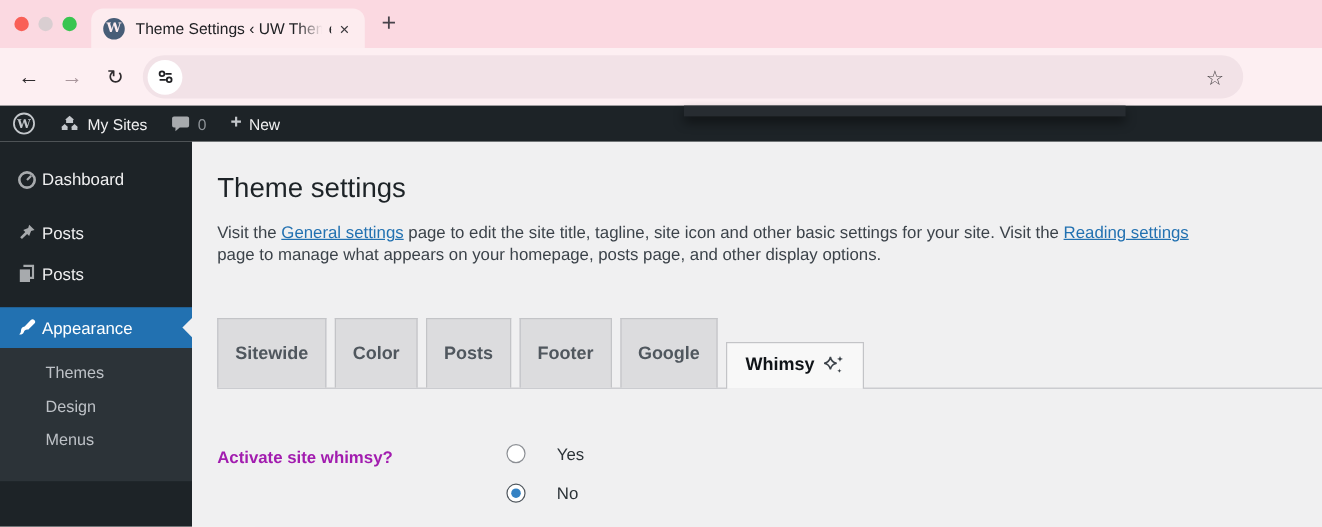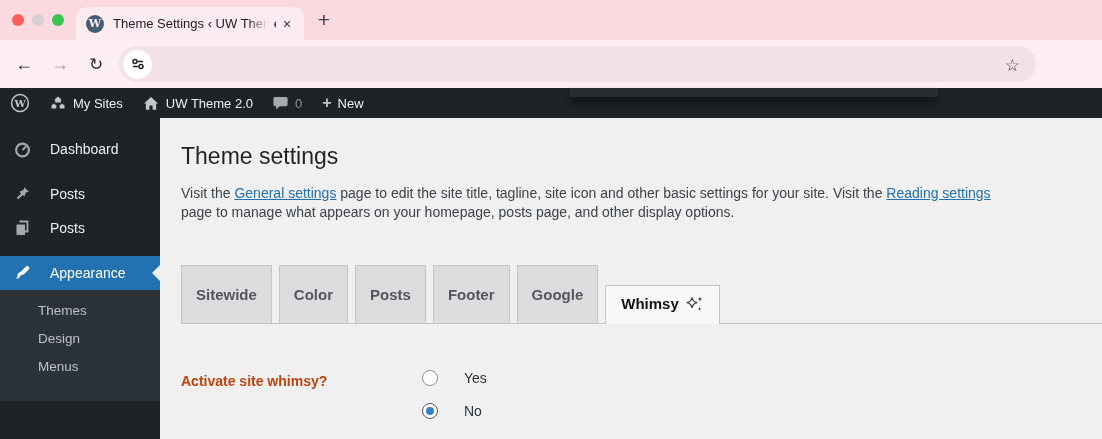--- a/index.html
+++ b/index.html
@@ -119,14 +119,6 @@
     </div>
     <div class="ab-item">
       <span>
-        <svg width="16" height="15" viewBox="0 0 16 15" fill="#c3c7cb">
-          <path d="M8 1 L15 7.4 L13.1 7.4 L13.1 13.8 L9.6 13.8 L9.6 9.6 L6.4 9.6 L6.4 13.8 L2.9 13.8 L2.9 7.4 L1 7.4 Z"></path>
-        </svg>
-      </span>
-      <span>UW Theme 2.0</span>
-    </div>
-    <div class="ab-item">
-      <span>
         <svg width="16" height="15" viewBox="0 0 16 15" fill="#a7aaad">
           <path d="M2 1 h11 a1.6 1.6 0 0 1 1.6 1.6 v6 a1.6 1.6 0 0 1 -1.6 1.6 h-6.2 l-3.6 3.2 v-3.2 h-1.2 a1.6 1.6 0 0 1 -1.6 -1.6 v-6 a1.6 1.6 0 0 1 1.6 -1.6 Z"></path>
         </svg>

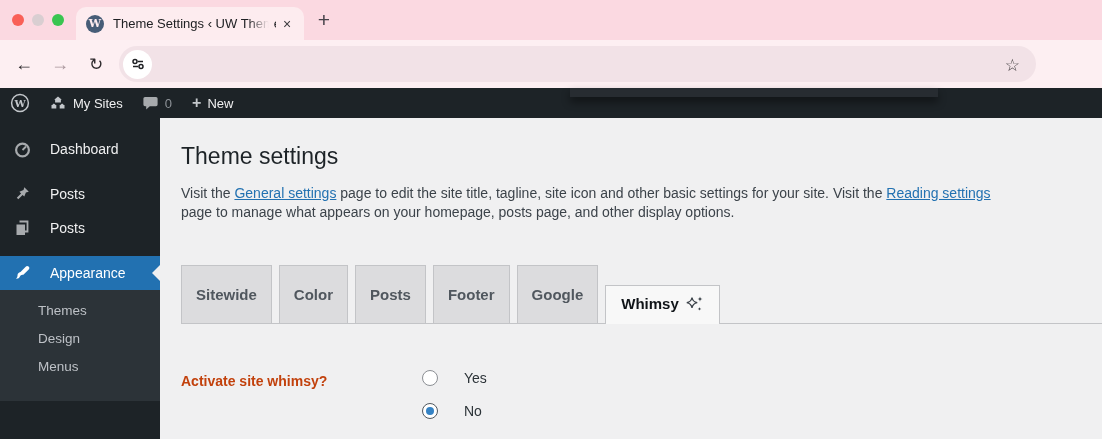--- a/index.html
+++ b/index.html
@@ -37,7 +37,7 @@
 
   
   .sidebar{position:absolute;top:118px;left:0;width:160px;bottom:0;background:#1d2327;color:#f0f0f1;font-size:14px;z-index:3;}
-  .menu-item{position:relative;height:34px;display:flex;align-items:center;gap:19px;padding-left:13px;cursor:default;}
+  .menu-item{position:relative;height:34px;display:flex;align-items:center;gap:4px;padding-left:13px;cursor:default;}
   .menu-item .mi-icon{width:18px;height:18px;color:#a7aaad;display:flex;align-items:center;justify-content:center;flex:none;}
   .menu-item.active{background:#2271b1;color:#ffffff;}
   .menu-item.active .mi-icon{color:#ffffff;}

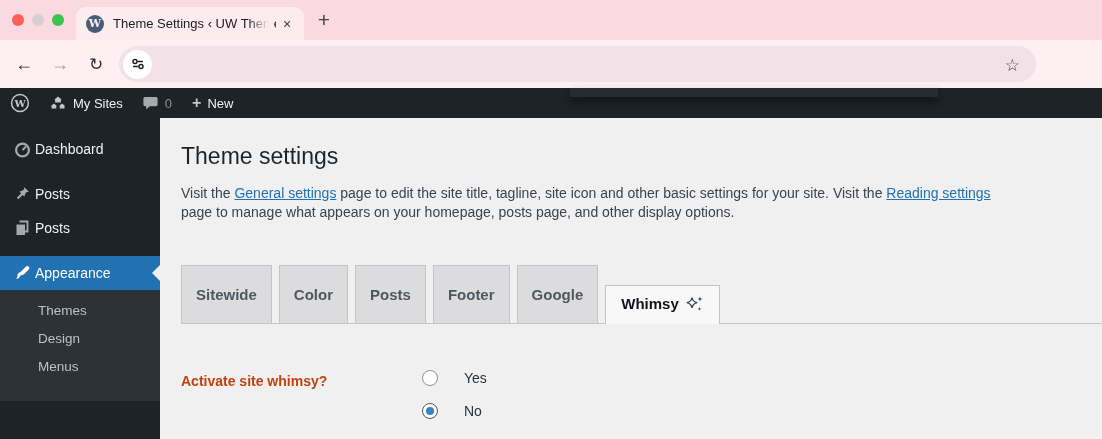--- a/index.html
+++ b/index.html
@@ -55,7 +55,7 @@
   .nav-tab{padding:20px 14px;background:#dcdcde;border:1px solid #c3c4c7;border-bottom:none;font-weight:bold;font-size:15px;color:#50575e;cursor:default;}
   .nav-tab.active{background:#f8f8f8;color:#101418;margin-bottom:-1px;padding:9px 15px 10px 15px;display:flex;align-items:flex-start;gap:6px;}
   .form-row{display:flex;margin:44px 0 0 21px;}
-  .form-label{width:241px;font-size:14px;font-weight:bold;color:#c2410c;padding-top:5px;}
+  .form-label{width:241px;font-size:14px;font-weight:bold;color:#a21caf;padding-top:5px;}
   .radio-row{display:flex;align-items:center;gap:26px;height:20px;margin-bottom:13px;cursor:default;}
   .radio{width:16px;height:16px;border-radius:50%;background:#ffffff;border:1px solid #8c8f94;box-sizing:border-box;display:flex;align-items:center;justify-content:center;}
   .radio.checked{border-color:#50575e;}

